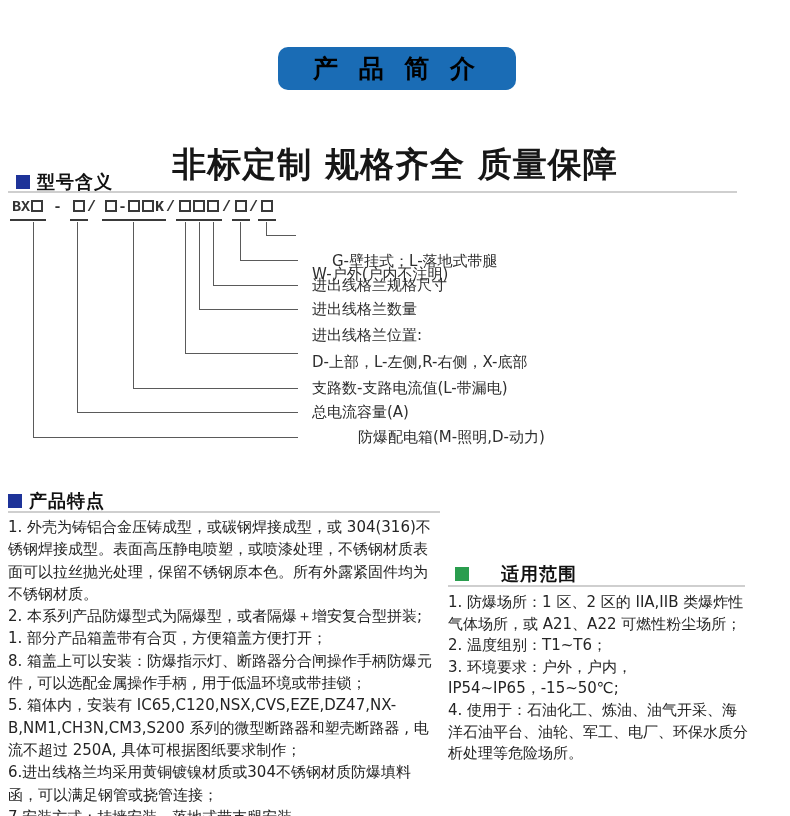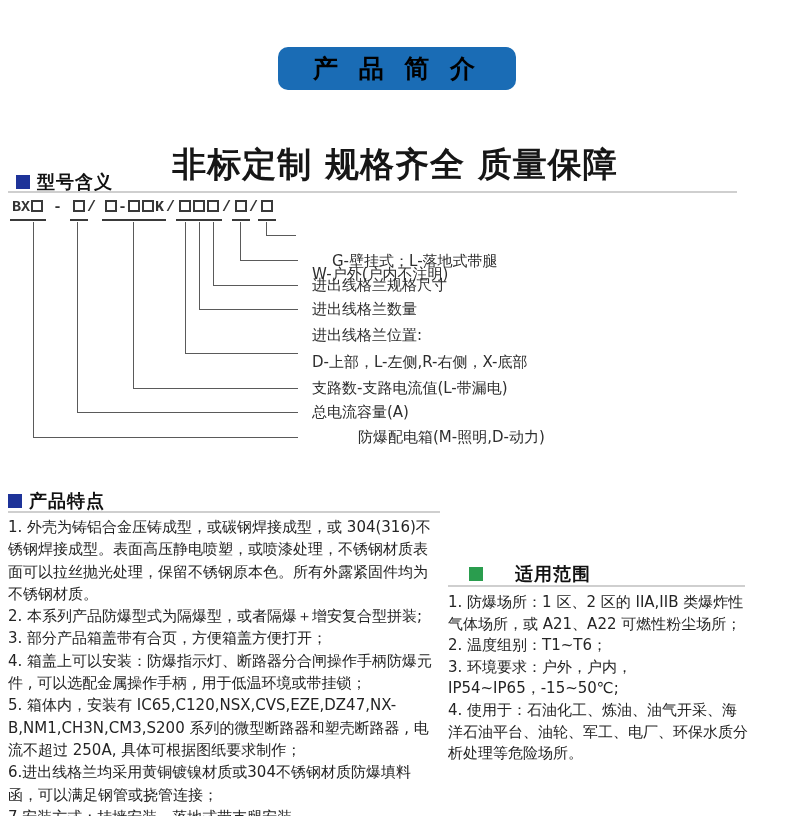--- a/index.html
+++ b/index.html
@@ -114,7 +114,7 @@
   <div>7.安装方式：挂墙安装，落地式带支腿安装。</div>
 </div>
 
-<div class="sec-head" style="left:469px;top:562px;gap:32px;">
+<div class="sec-head" style="left:455px;top:562px;gap:32px;">
   <span class="bullet green"></span>
   <span>适用范围</span>
 </div>

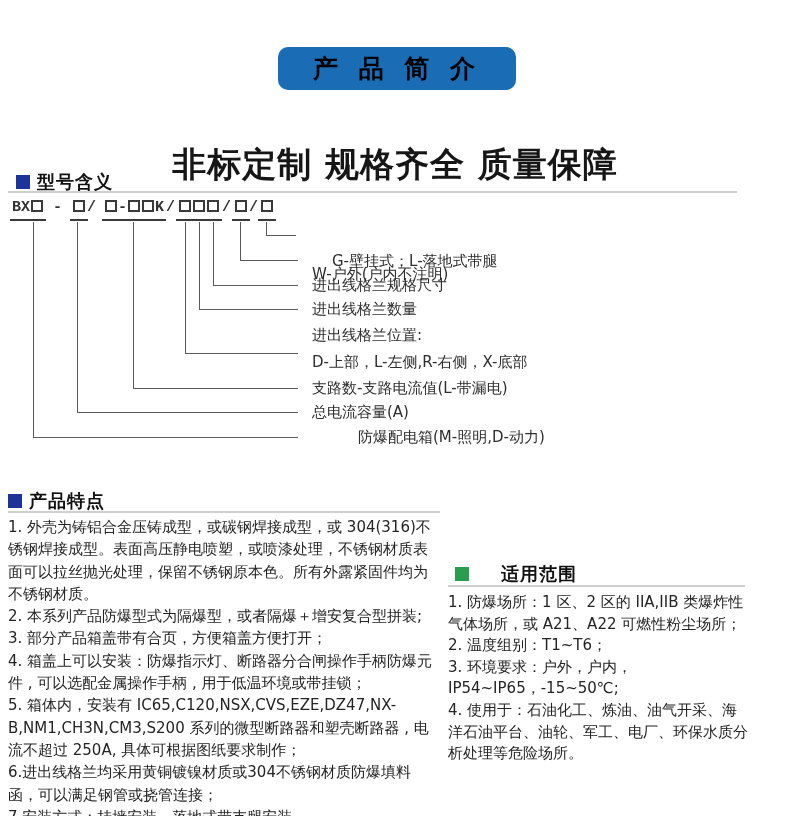--- a/index.html
+++ b/index.html
@@ -107,7 +107,7 @@
 <div class="feat-list">
   <div>1. 外壳为铸铝合金压铸成型，或碳钢焊接成型，或 304(316)不锈钢焊接成型。表面高压静电喷塑，或喷漆处理，不锈钢材质表面可以拉丝抛光处理，保留不锈钢原本色。所有外露紧固件均为不锈钢材质。</div>
   <div>2. 本系列产品防爆型式为隔爆型，或者隔爆＋增安复合型拼装;</div>
-  <div>3. 部分产品箱盖带有合页，方便箱盖方便打开；</div>
+  <div>1. 部分产品箱盖带有合页，方便箱盖方便打开；</div>
   <div>4. 箱盖上可以安装：防爆指示灯、断路器分合闸操作手柄防爆元件 , 可以选配金属操作手柄 , 用于低温环境或带挂锁；</div>
   <div>5. 箱体内，安装有 IC65,C120,NSX,CVS,EZE,DZ47,NX-B,NM1,CH3N,CM3,S200 系列的微型断路器和塑壳断路器 , 电流不超过 250A, 具体可根据图纸要求制作；</div>
   <div>6.进出线格兰均采用黄铜镀镍材质或304不锈钢材质防爆填料函，可以满足钢管或挠管连接；</div>

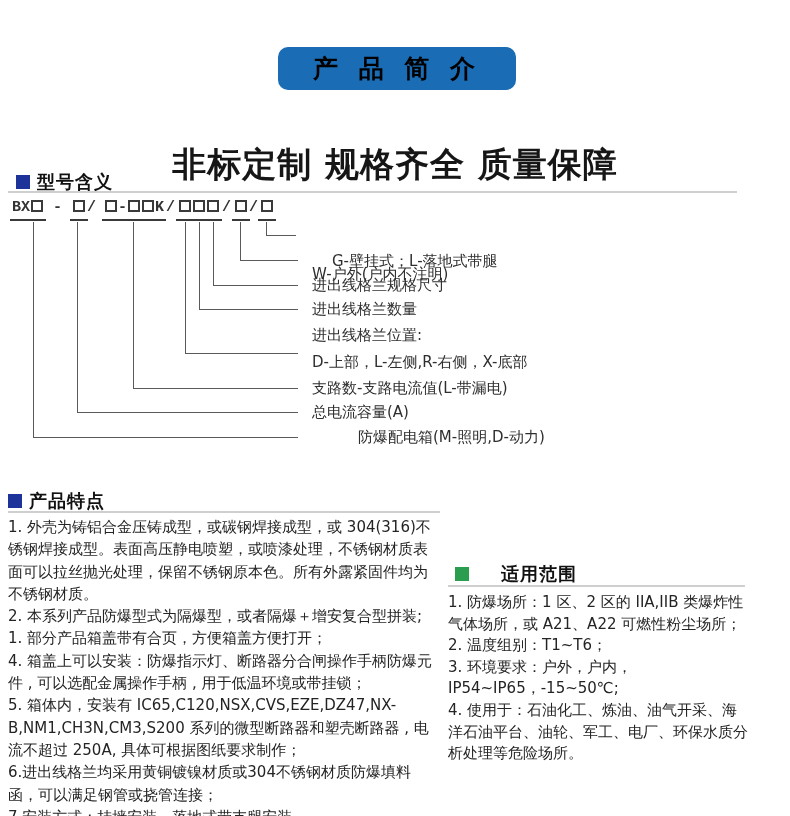--- a/index.html
+++ b/index.html
@@ -108,7 +108,7 @@
   <div>1. 外壳为铸铝合金压铸成型，或碳钢焊接成型，或 304(316)不锈钢焊接成型。表面高压静电喷塑，或喷漆处理，不锈钢材质表面可以拉丝抛光处理，保留不锈钢原本色。所有外露紧固件均为不锈钢材质。</div>
   <div>2. 本系列产品防爆型式为隔爆型，或者隔爆＋增安复合型拼装;</div>
   <div>1. 部分产品箱盖带有合页，方便箱盖方便打开；</div>
-  <div>4. 箱盖上可以安装：防爆指示灯、断路器分合闸操作手柄防爆元件 , 可以选配金属操作手柄 , 用于低温环境或带挂锁；</div>
+  <div>8. 箱盖上可以安装：防爆指示灯、断路器分合闸操作手柄防爆元件 , 可以选配金属操作手柄 , 用于低温环境或带挂锁；</div>
   <div>5. 箱体内，安装有 IC65,C120,NSX,CVS,EZE,DZ47,NX-B,NM1,CH3N,CM3,S200 系列的微型断路器和塑壳断路器 , 电流不超过 250A, 具体可根据图纸要求制作；</div>
   <div>6.进出线格兰均采用黄铜镀镍材质或304不锈钢材质防爆填料函，可以满足钢管或挠管连接；</div>
   <div>7.安装方式：挂墙安装，落地式带支腿安装。</div>

